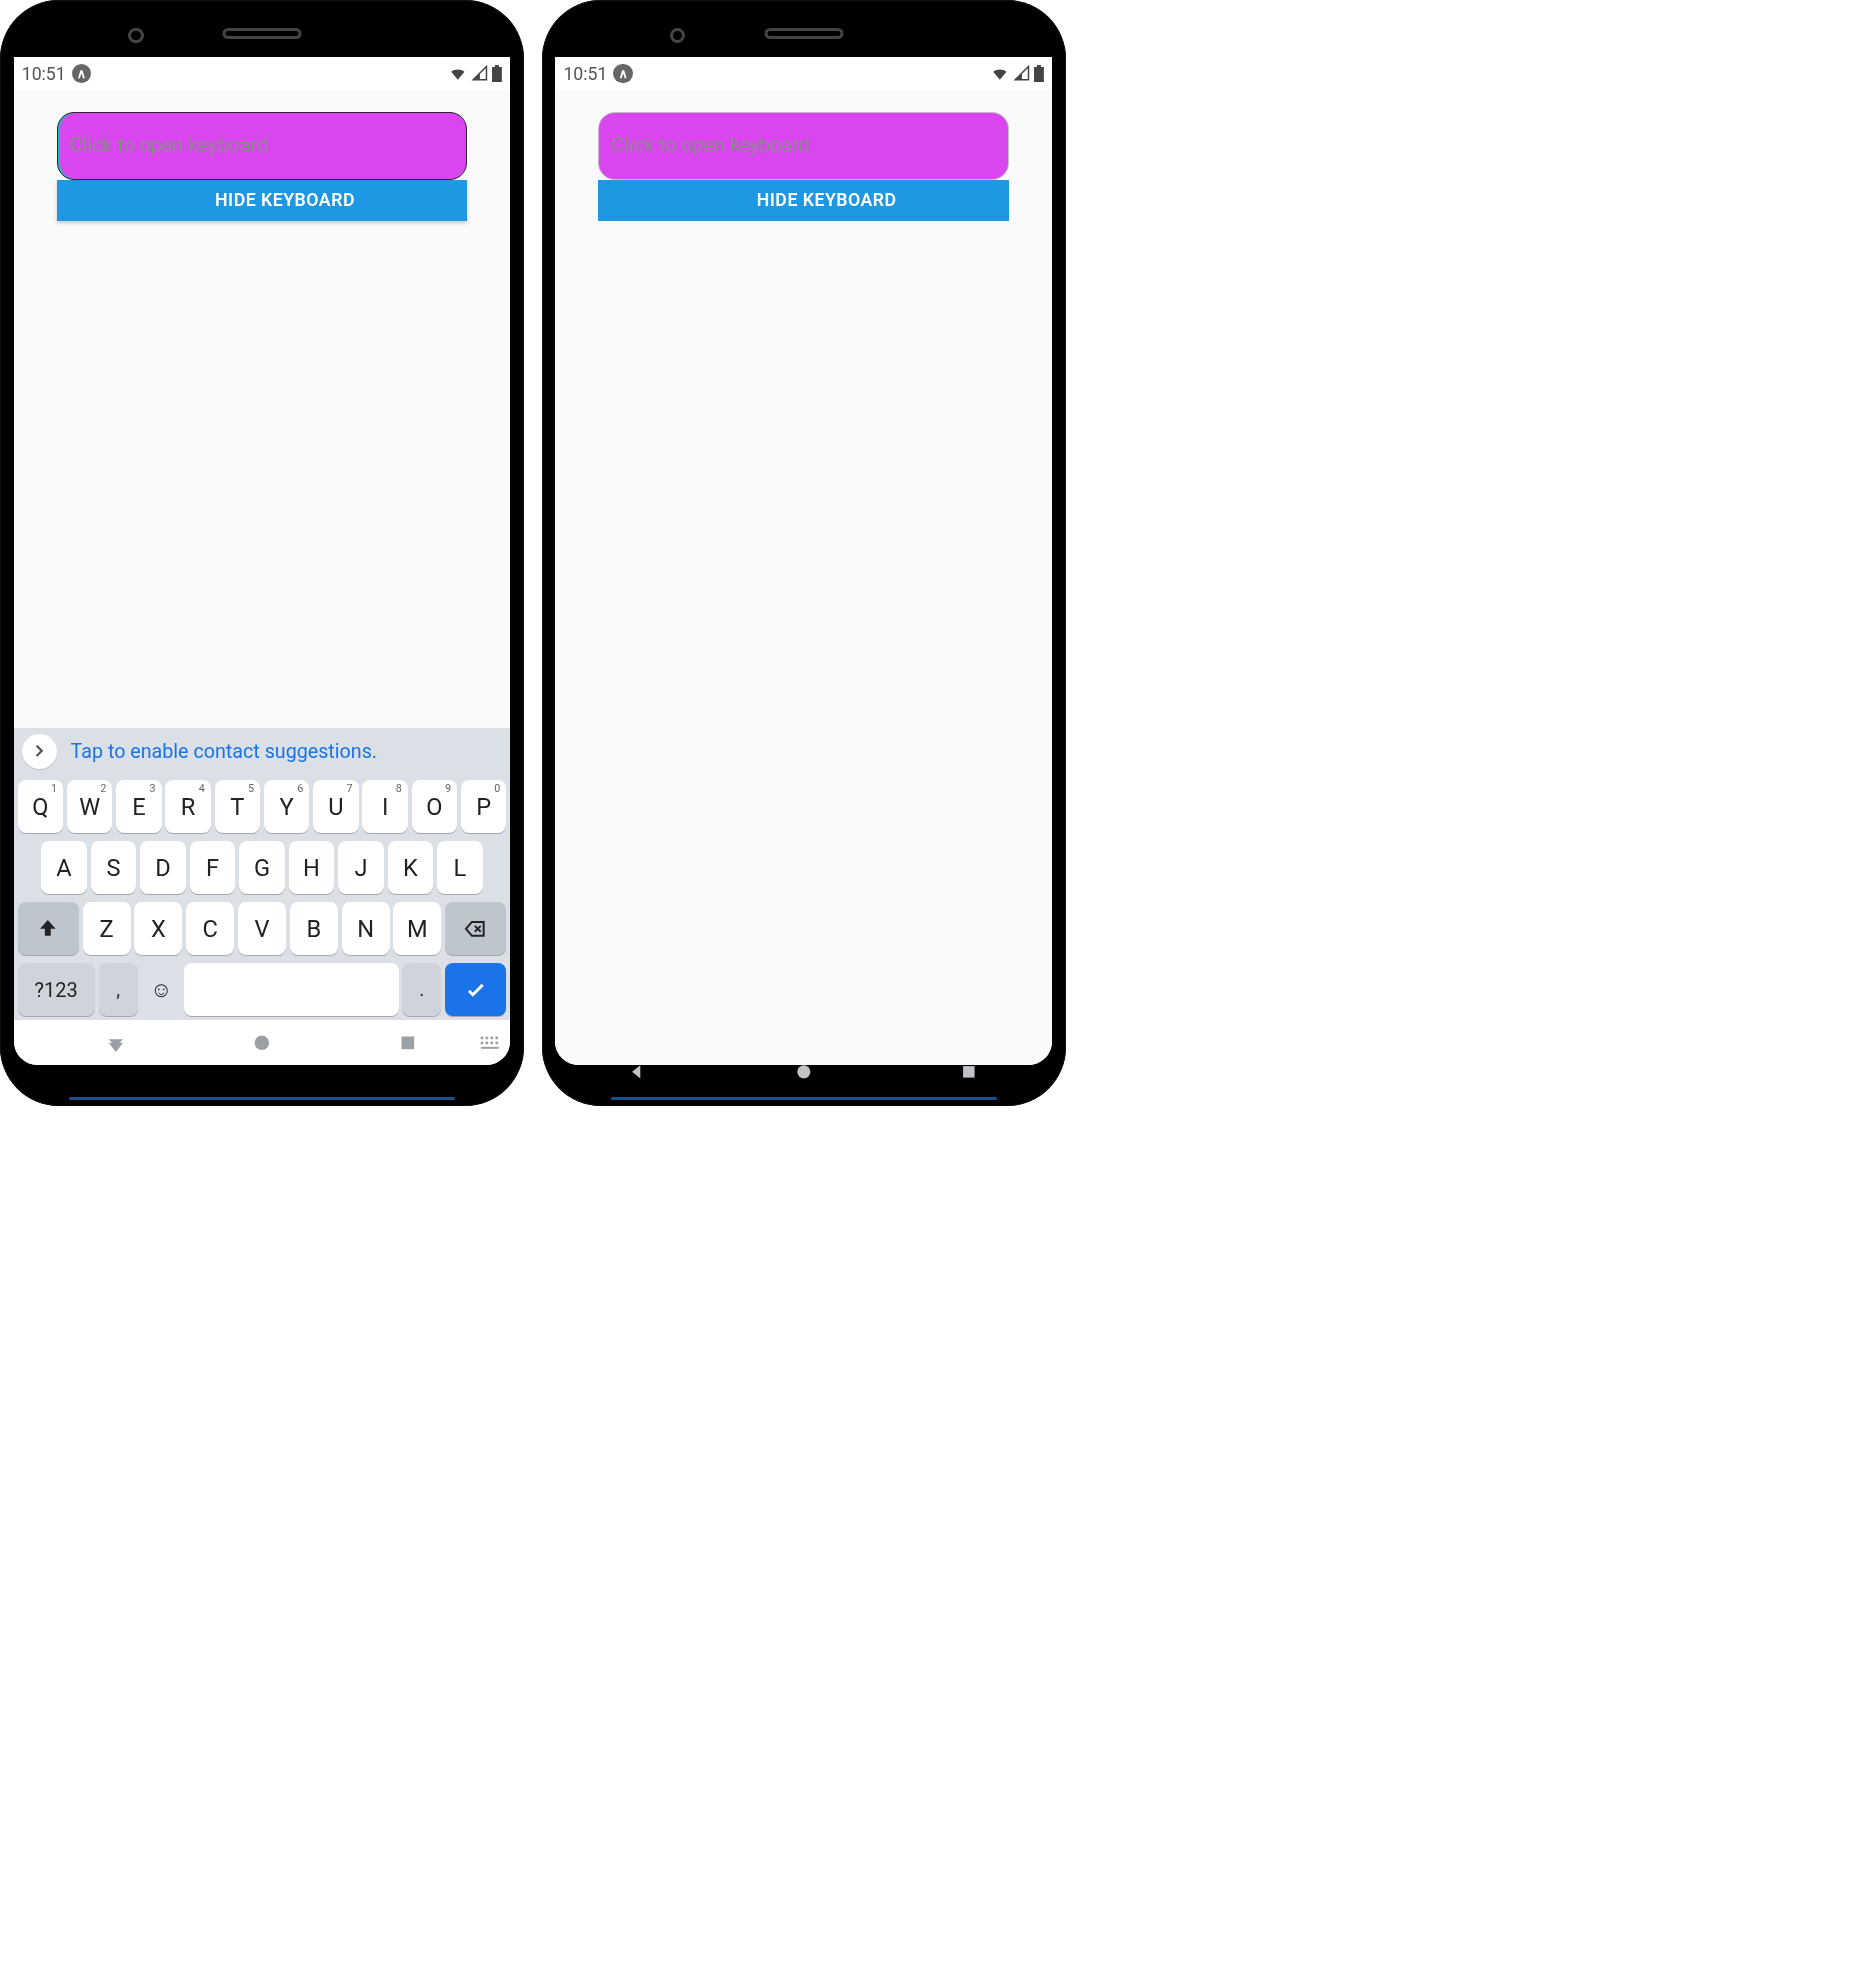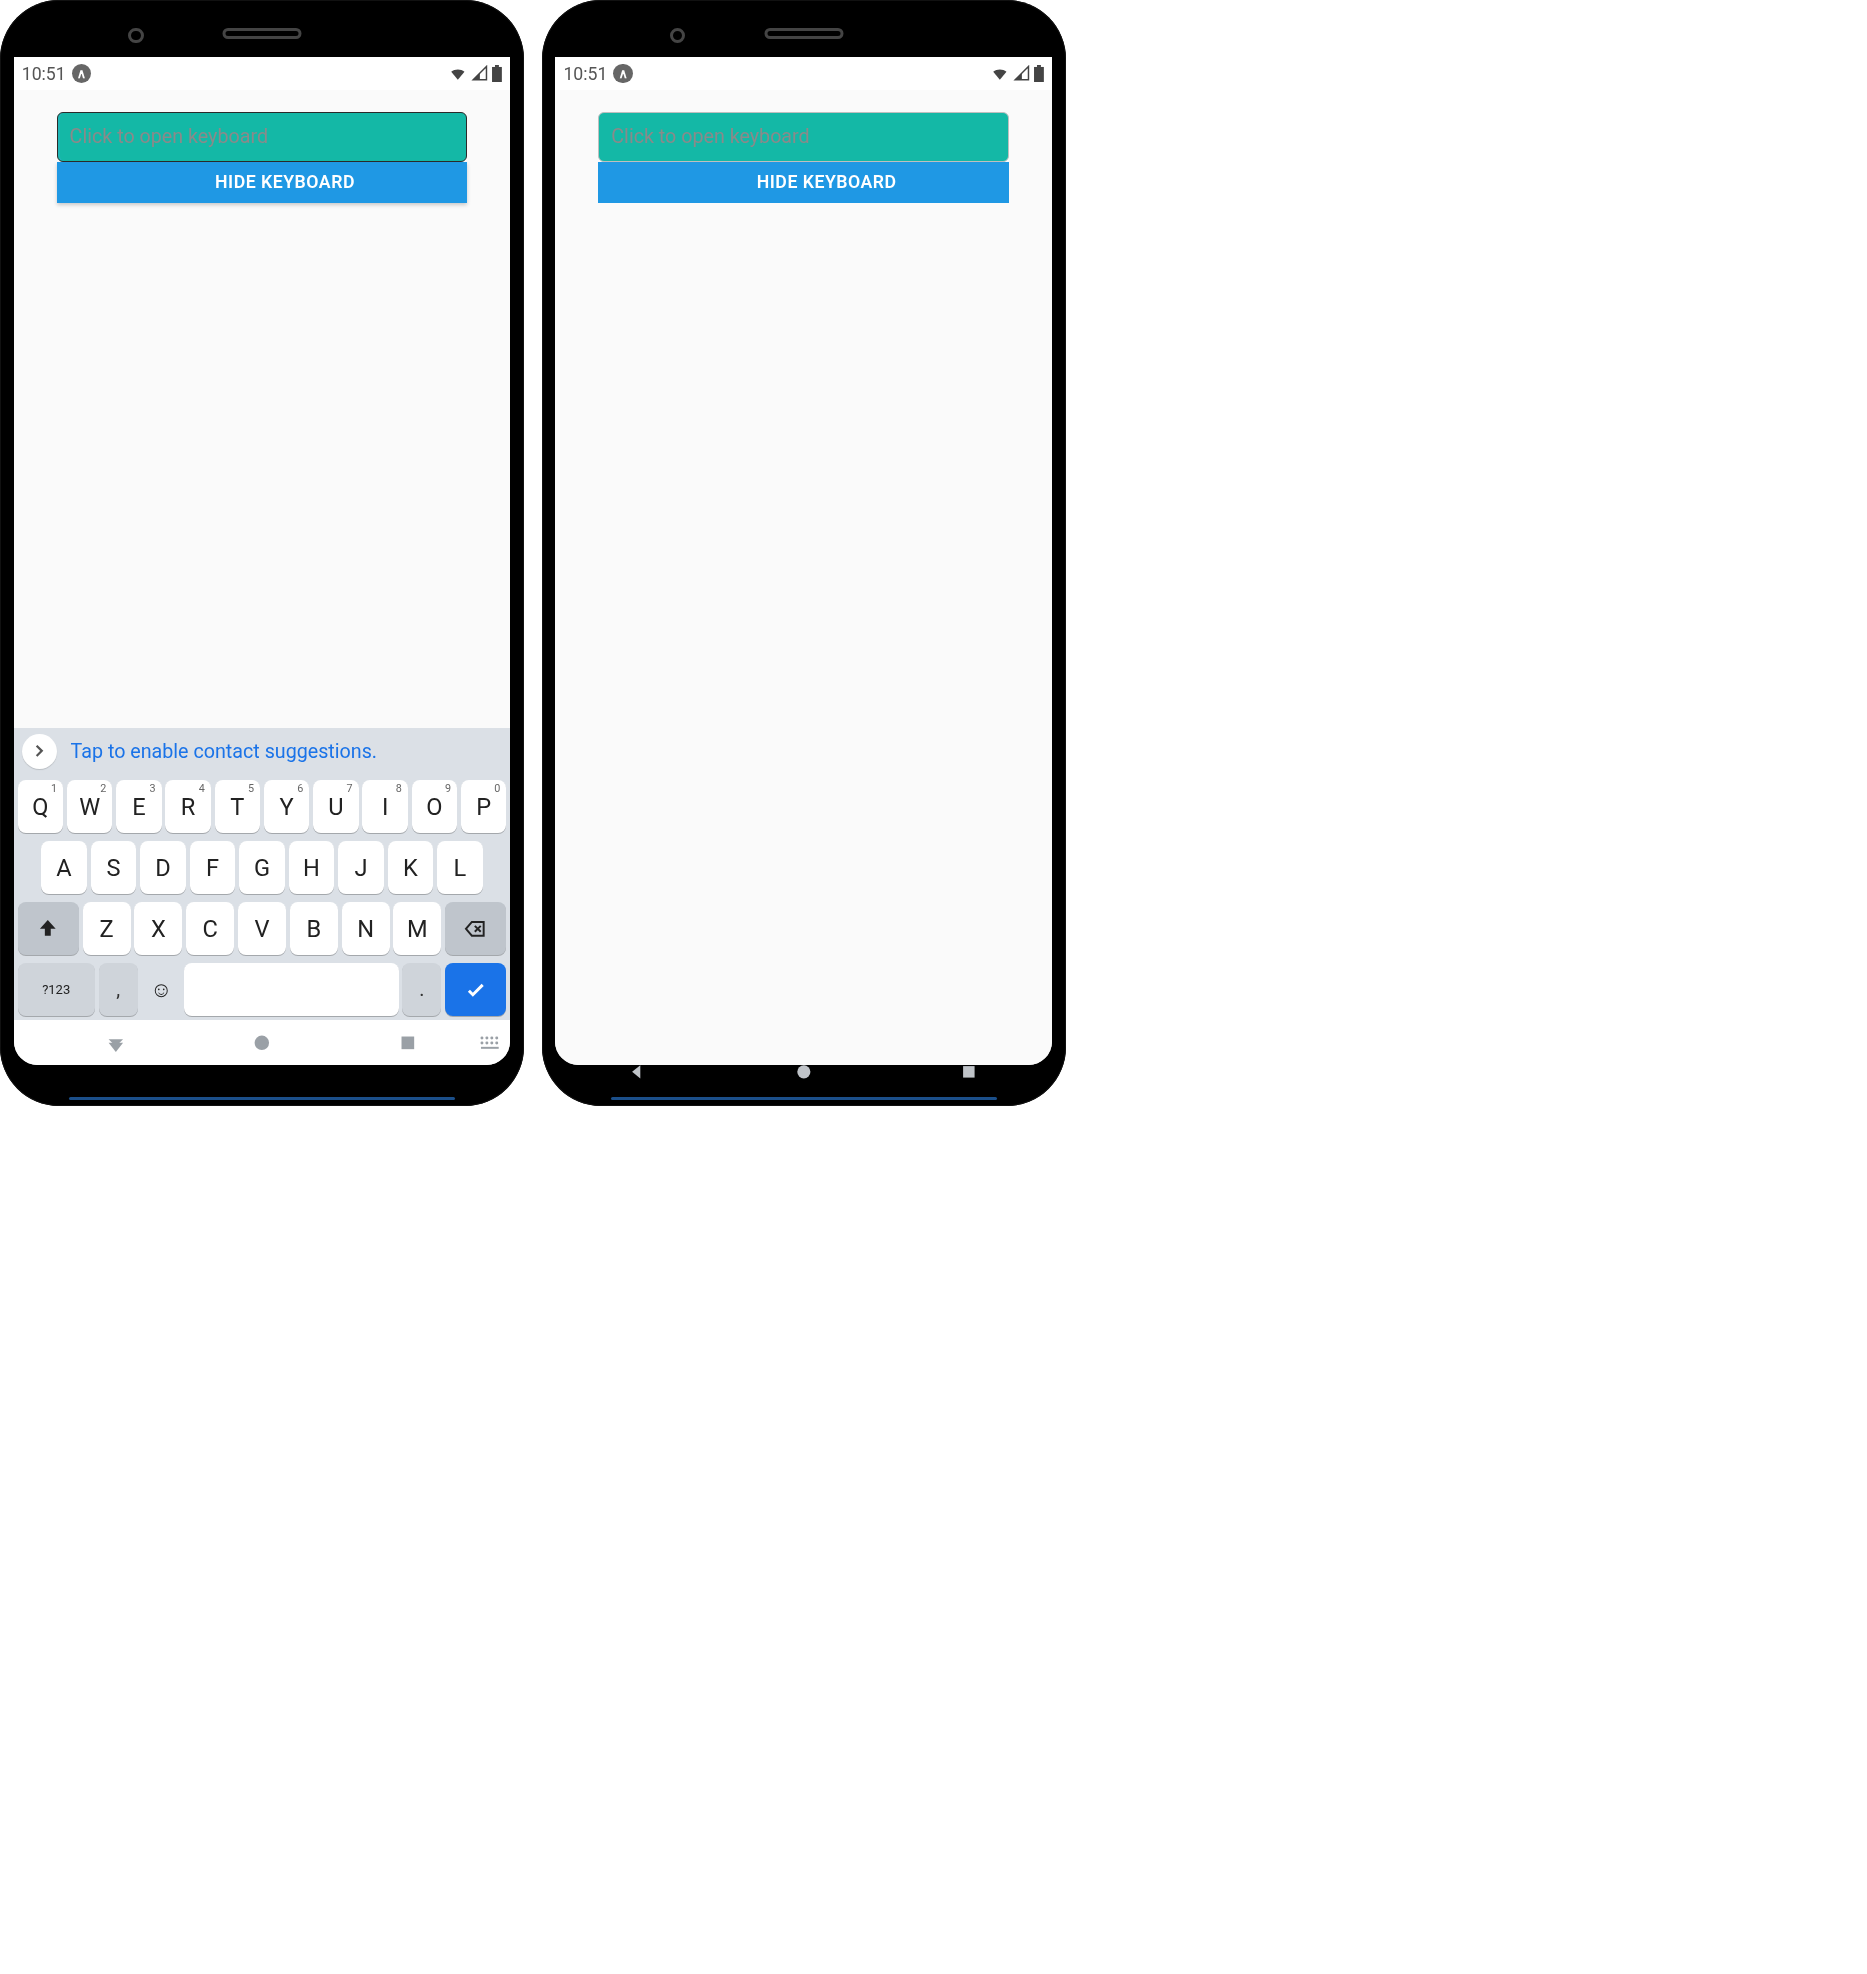--- a/index.html
+++ b/index.html
@@ -29,8 +29,8 @@
   
   .appbody { flex:1; display:flex; flex-direction:column; background:#fafafa; padding: 21.7px 43px 0 43px; }
   .textinput {
-    width:100%; height:50px; border:1px solid #2a2a2a; border-radius:6px;
-    background:#14b8a6; color:#333; font-size:19.7px; padding: 0 11.8px;
+    width:100%; height:68px; border:1px solid #2a2a2a; border-radius:17px;
+    background:#d946ef; color:#333; font-size:19.7px; padding: 0 11.8px;
   }
   .textinput::placeholder { color:#8a8a8a; }
   .textinput.focused { box-shadow: inset 2px 0 0 0 #1fb6b6; }

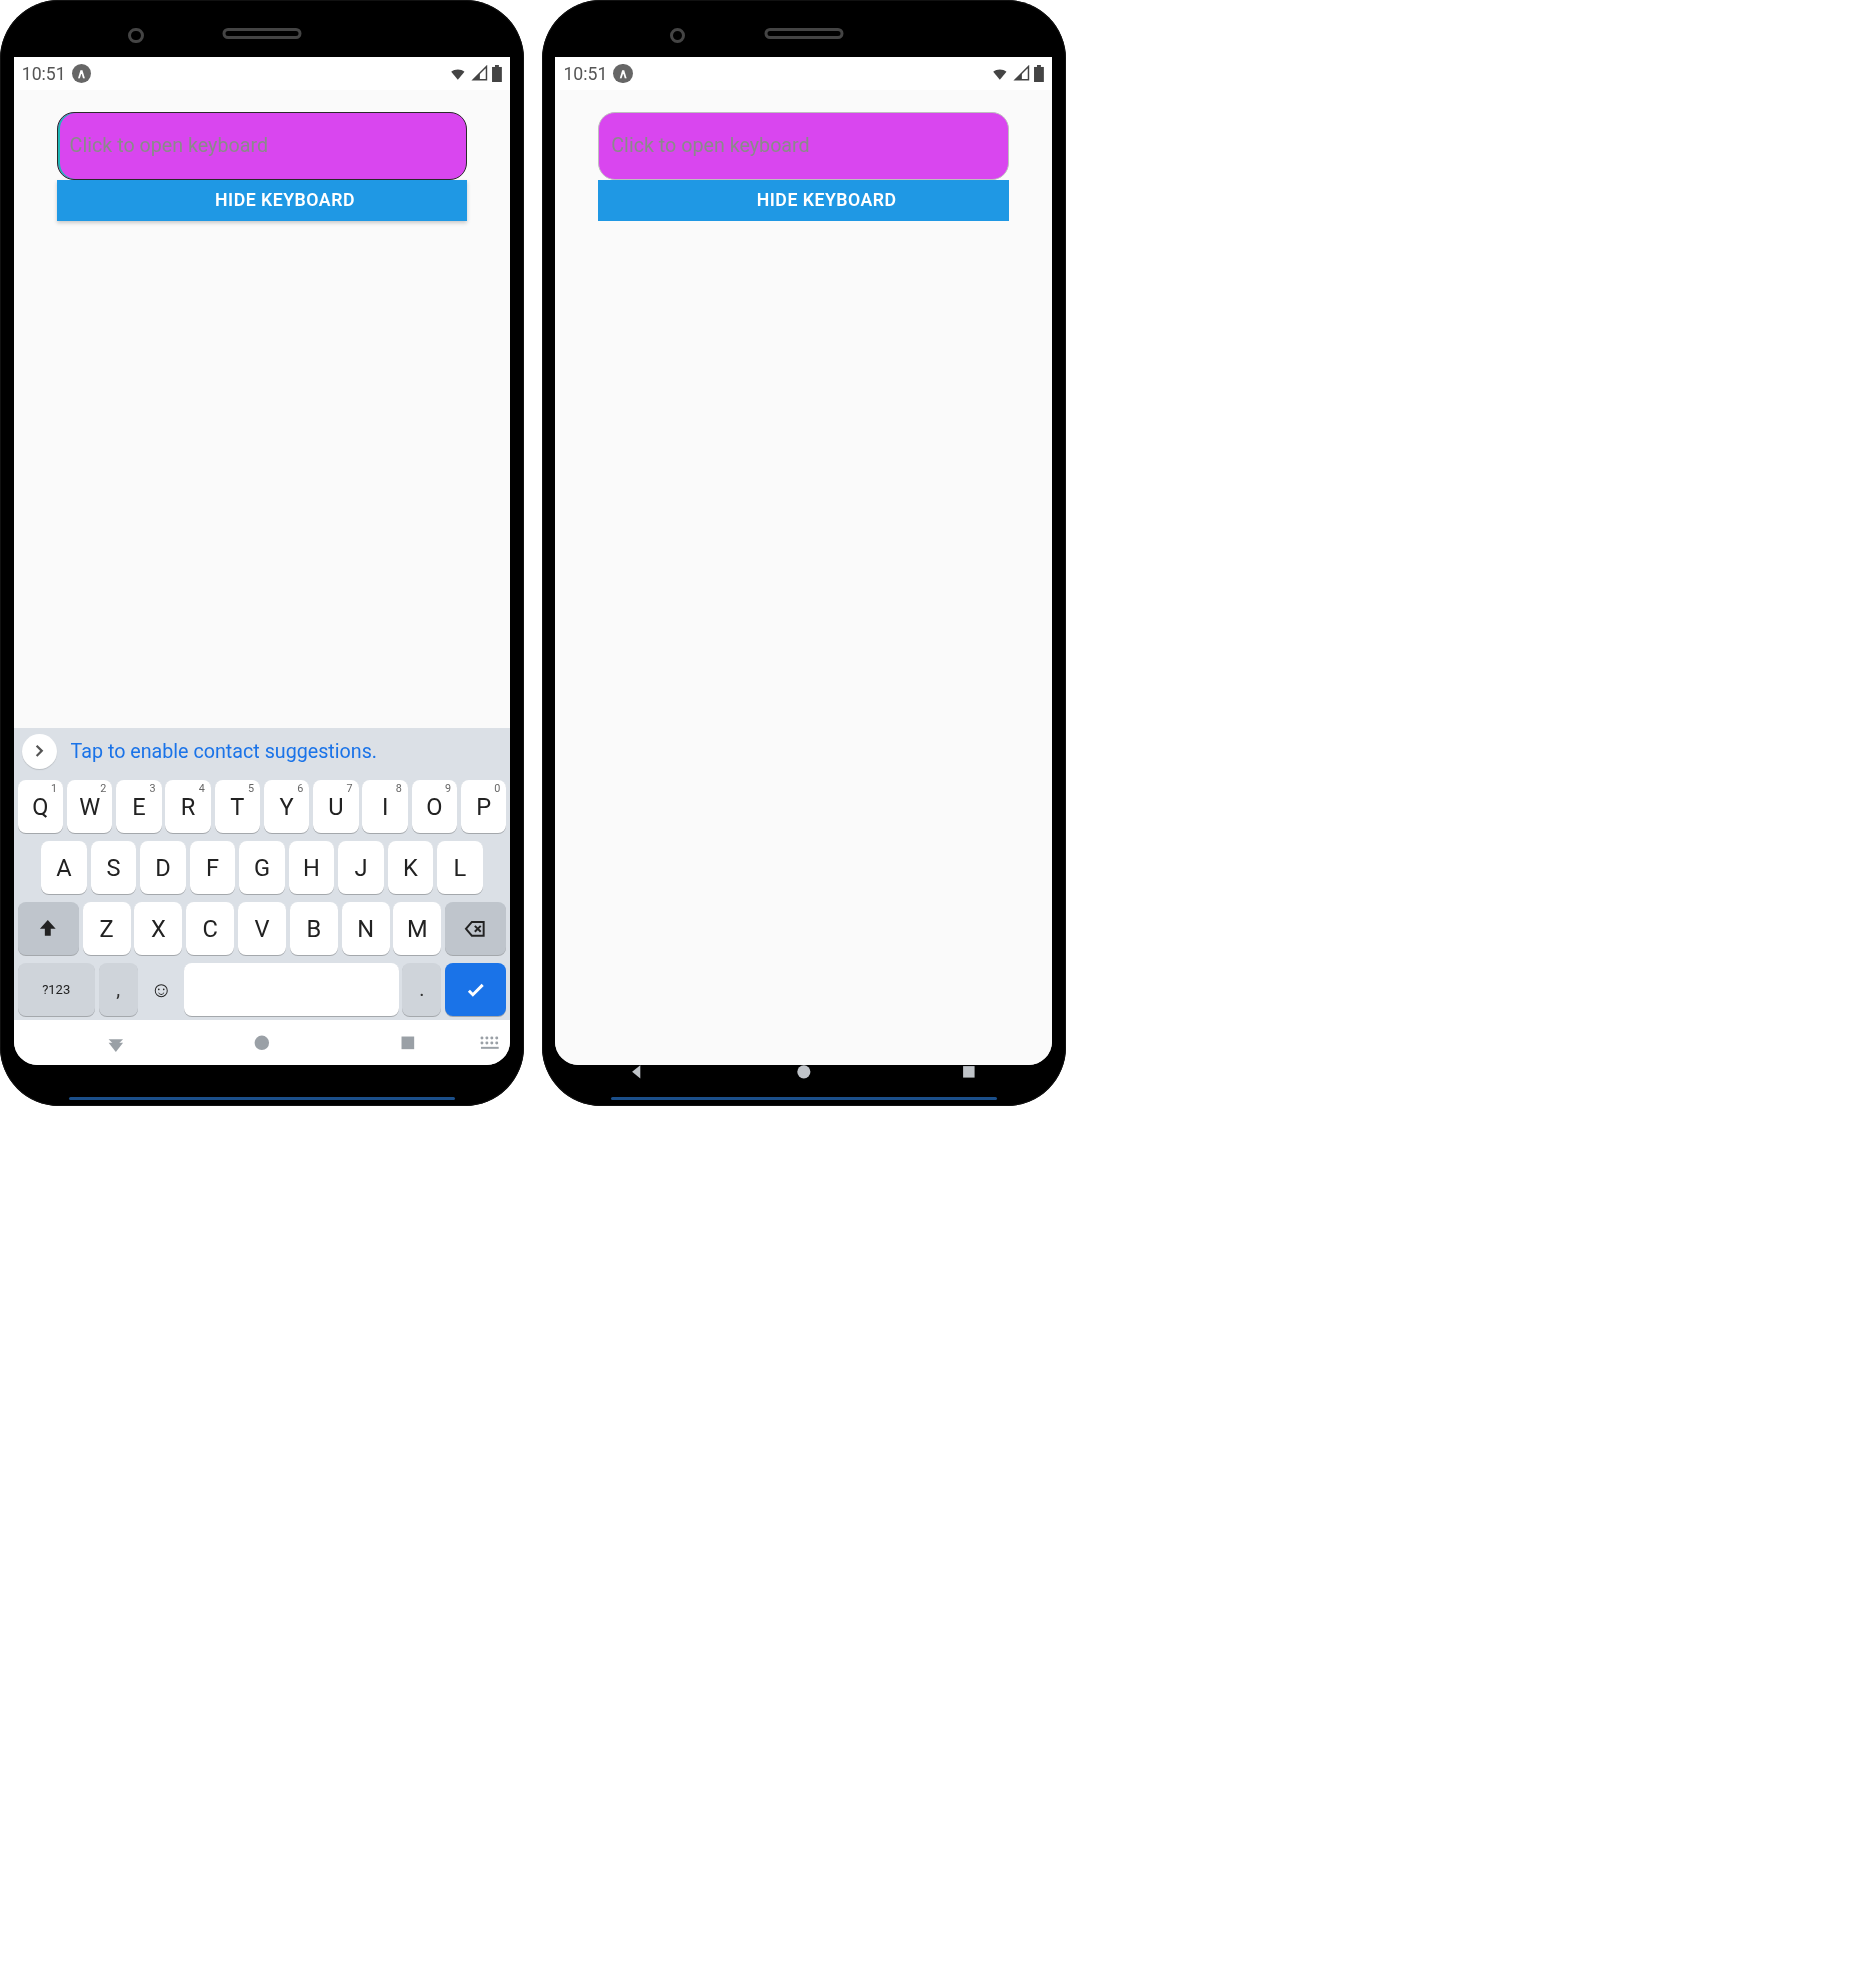--- a/index.html
+++ b/index.html
@@ -73,7 +73,7 @@
   .key.comma, .key.period { font-size:19.7px; color:#333; background:#cfd4da; }
   .bottomrow { display:flex; gap:3.9px; }
   .bottomrow .key { height:53px; }
-  .bottomrow .key.sym { flex:0 0 77px; background:#cfd4da; font-size:13px; }
+  .bottomrow .key.sym { flex:0 0 77px; background:#cfd4da; font-size:20px; }
   .bottomrow .key.comma { flex:0 0 39px; }
   .bottomrow .key.emoji { flex:0 0 39px; background:transparent; box-shadow:none; }
   .bottomrow .key.period { flex:0 0 39px; }

